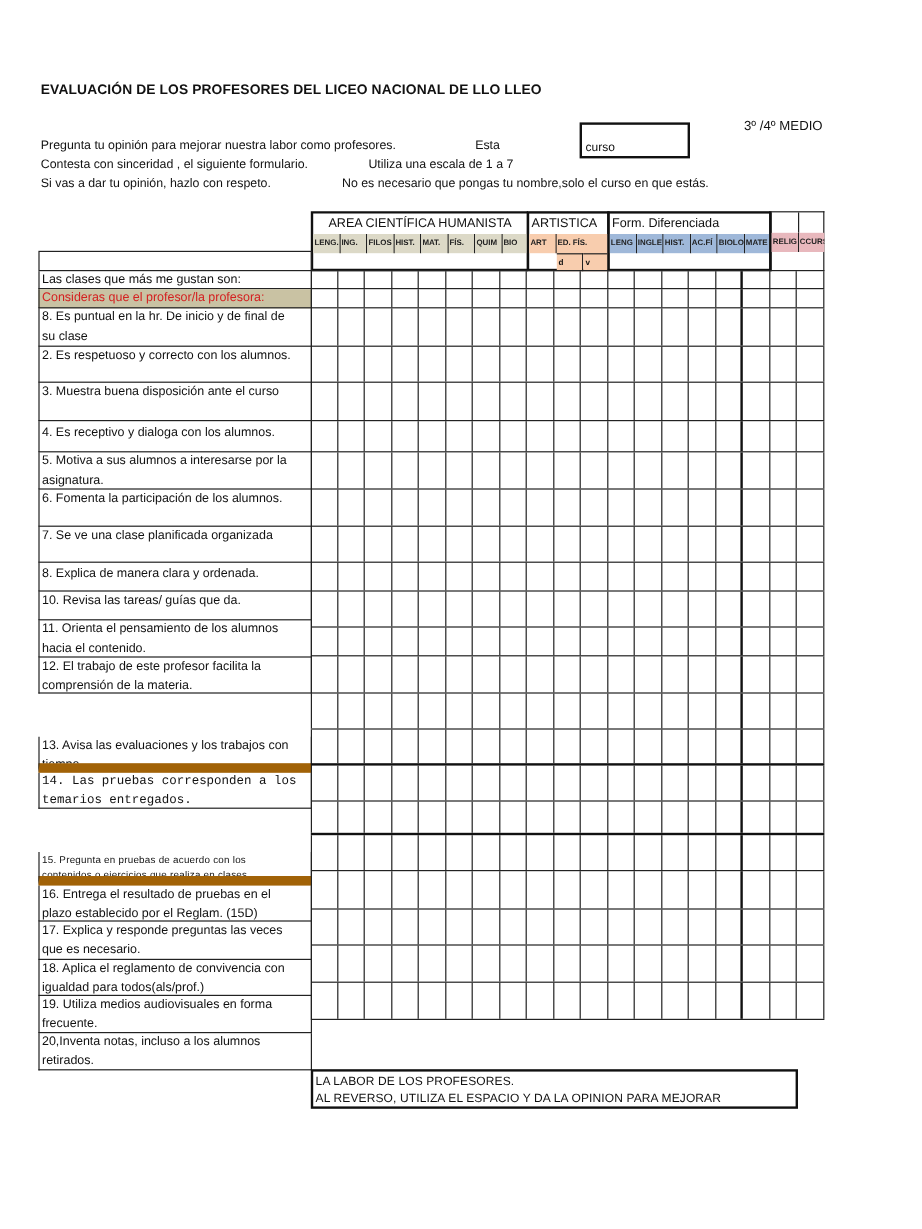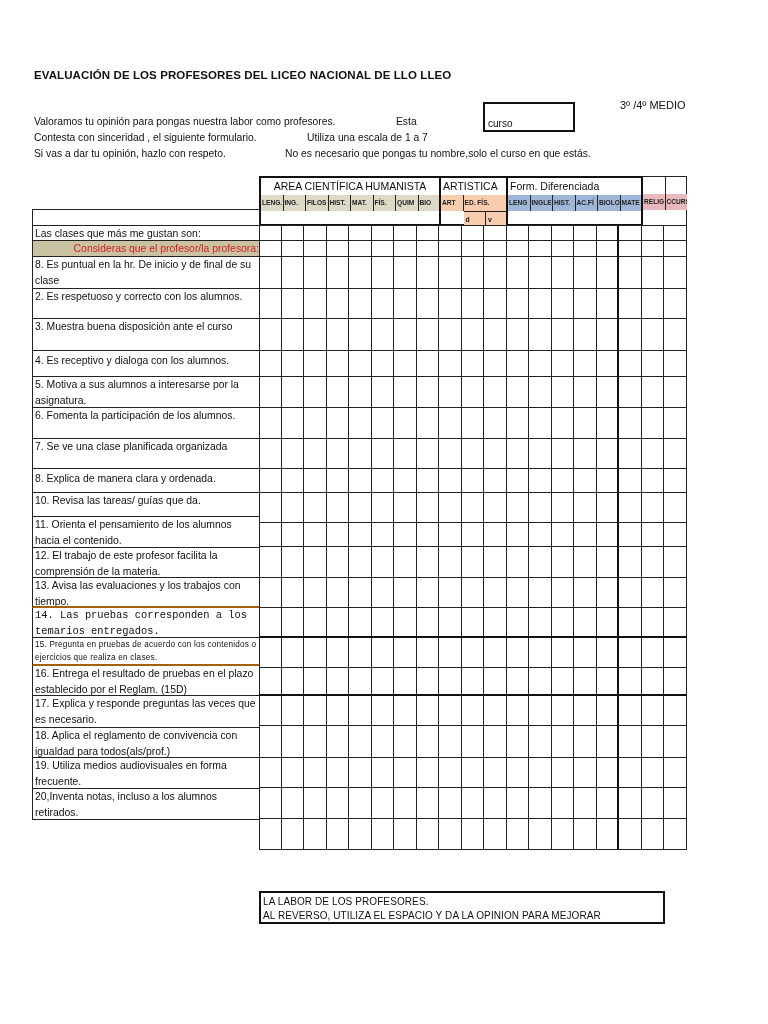--- a/index.html
+++ b/index.html
@@ -50,7 +50,7 @@
 <div class="curso-box"><span>curso</span></div>
 <div class="level">3º /4º MEDIO</div>
 
-<div class="intro" style="left:34px; top:116px;">Valoramos tu opinión  para pongas nuestra labor como profesores.</div>
+<div class="intro" style="left:34px; top:116px;">Pregunta tu opinión  para mejorar nuestra labor como profesores.</div>
 <div class="intro" style="left:396px; top:116px;">Esta</div>
 <div class="intro" style="left:34px; top:132px;">Contesta con sinceridad , el siguiente formulario.</div>
 <div class="intro" style="left:307px; top:132px;">Utiliza  una escala de   1  a 7</div>

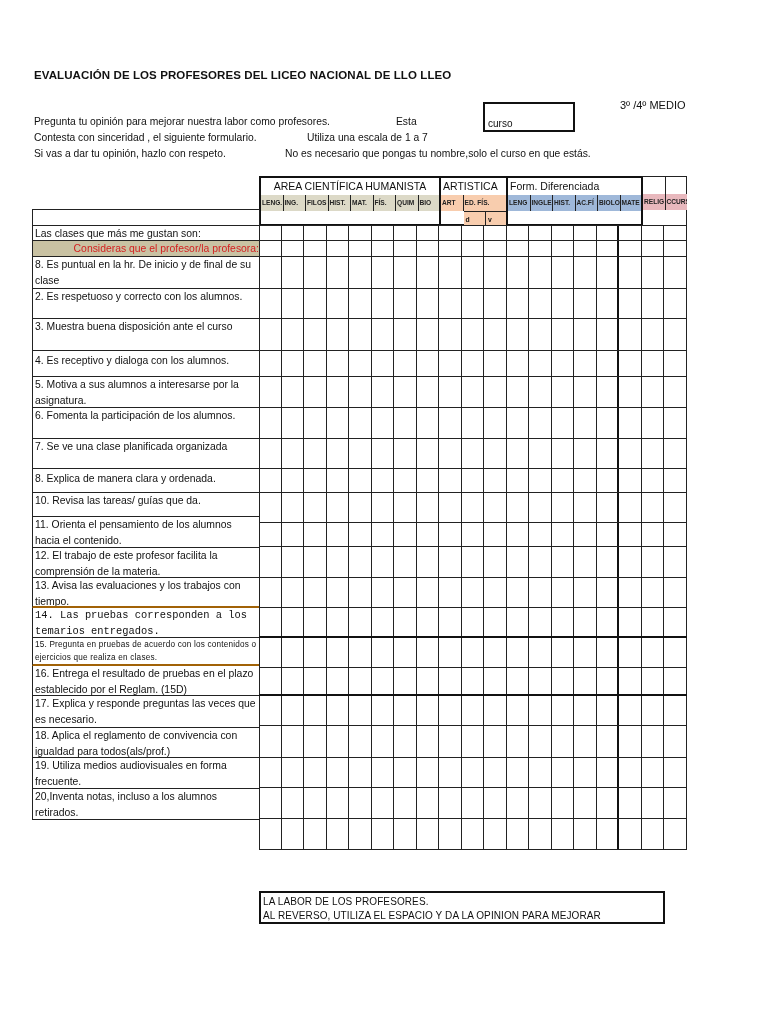--- a/index.html
+++ b/index.html
@@ -15,7 +15,7 @@
 
   
   .form-left { position: absolute; left: 32px; top: 209px; width: 228px; }
-  .lrow { border: 1px solid #222; border-top: none; font-size: 10.4px; line-height: 15.5px; padding: 0 0 0 2px; overflow: hidden; }
+  .lrow { border: 1px solid #222; border-top: none; font-size: 10.4px; line-height: 15.5px; padding: 0 12px 0 2px; overflow: hidden; }
   .lrow.small { font-size: 8.2px; line-height: 13px; letter-spacing: 0.2px; }
   .lrow.top { border-top: 1px solid #222; }
   .lrow.red { background: #c9c2a3; color: #d42020; text-align: right; }

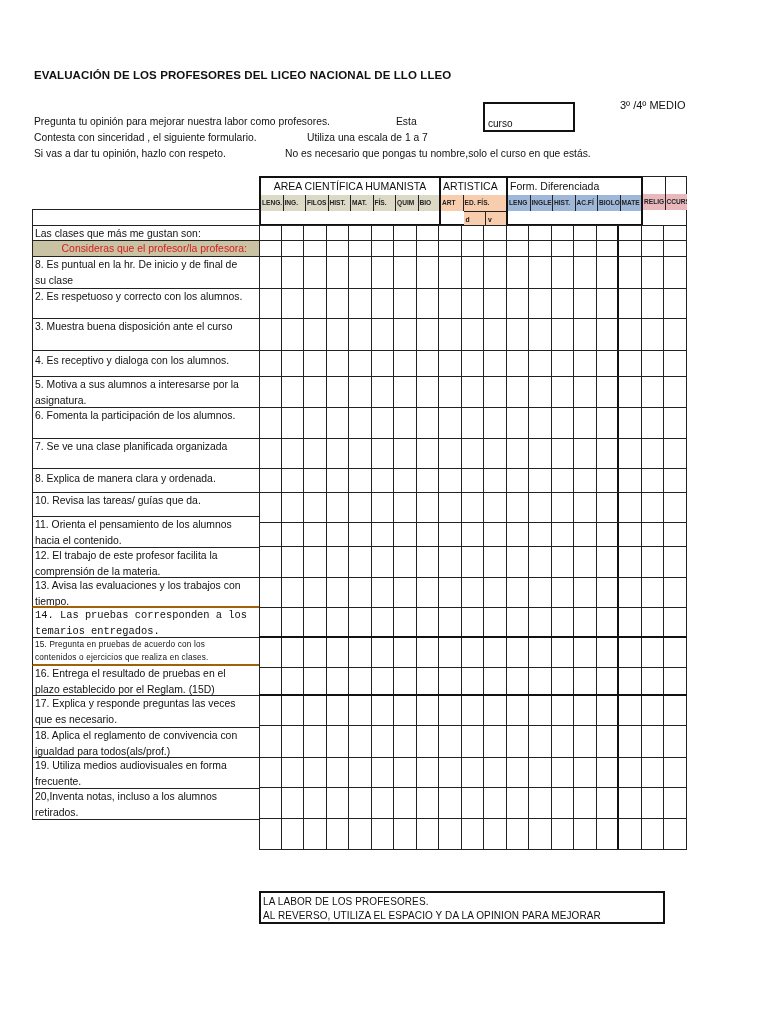--- a/index.html
+++ b/index.html
@@ -18,7 +18,7 @@
   .lrow { border: 1px solid #222; border-top: none; font-size: 10.4px; line-height: 15.5px; padding: 0 12px 0 2px; overflow: hidden; }
   .lrow.small { font-size: 8.2px; line-height: 13px; letter-spacing: 0.2px; }
   .lrow.top { border-top: 1px solid #222; }
-  .lrow.red { background: #c9c2a3; color: #d42020; text-align: right; }
+  .lrow.red { background: #c9c2a3; color: #d42020; }
   .lrow.thick { border-bottom: 2px solid #a16207; }
 
   .grid { position: absolute; left: 259px; top: 225px; width: 428px; }

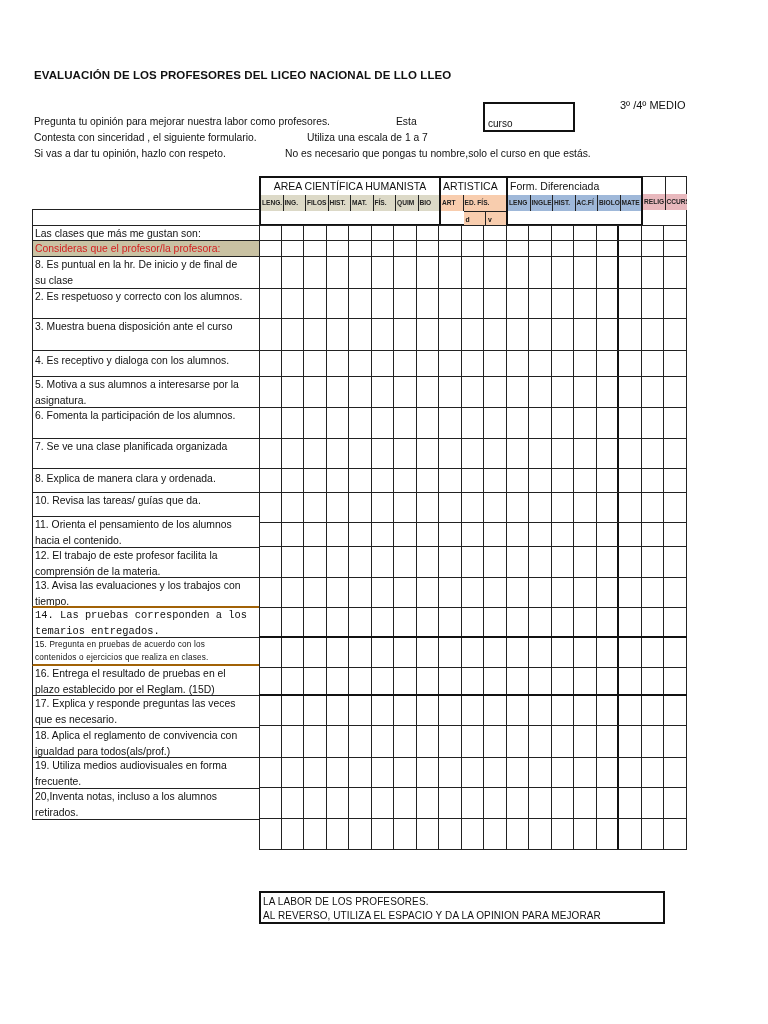--- a/index.html
+++ b/index.html
@@ -19,7 +19,7 @@
   .lrow.small { font-size: 8.2px; line-height: 13px; letter-spacing: 0.2px; }
   .lrow.top { border-top: 1px solid #222; }
   .lrow.red { background: #c9c2a3; color: #d42020; }
-  .lrow.thick { border-bottom: 2px solid #a16207; }
+  .lrow.thick { border-bottom: 8px solid #a16207; margin-top: 36px; }
 
   .grid { position: absolute; left: 259px; top: 225px; width: 428px; }
   .grow { display: flex; border-bottom: 1px solid #222; }

